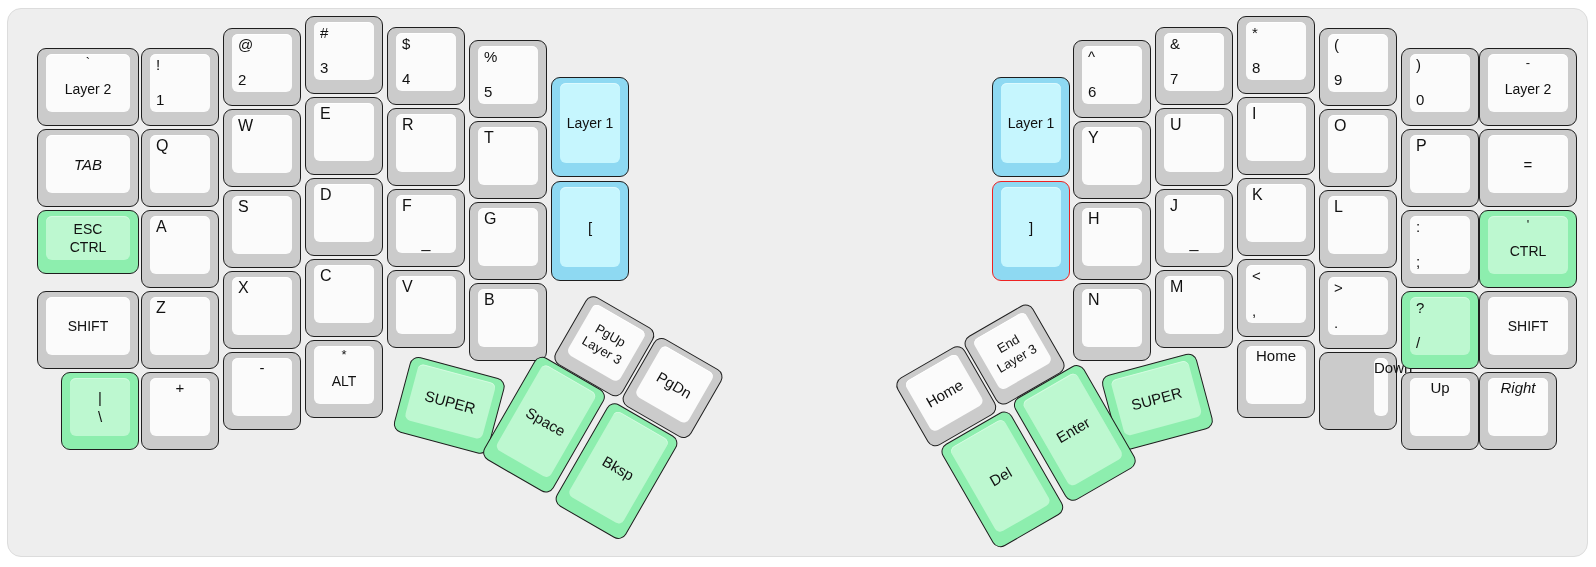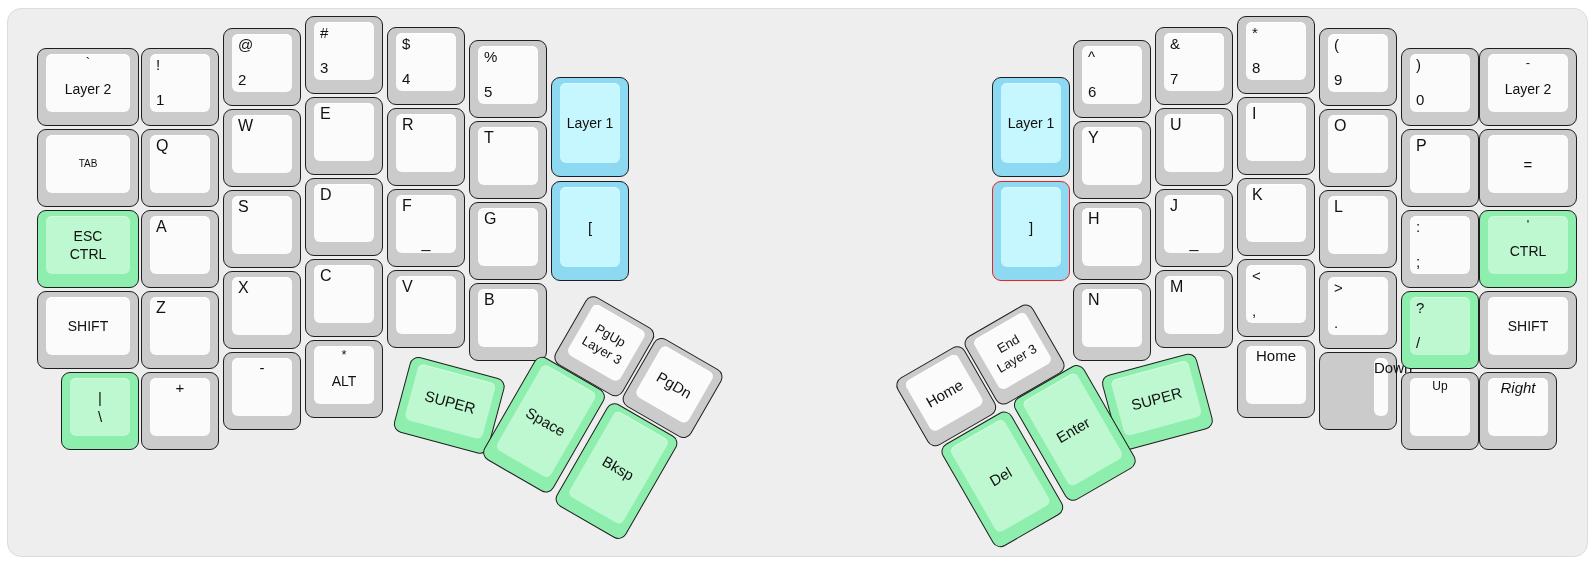--- a/index.html
+++ b/index.html
@@ -63,7 +63,7 @@
       </div>
     </div>
     <div class="key white" style="left: 37px; top: 129px; width: 102px; height: 78px;">
-      <div class="keytop type-c" style="font-size: 10px;">
+      <div class="keytop type-c" style="font-size: 15px; font-style: italic;">
         <div class="cwrap">
           <span>TAB</span>
         </div>

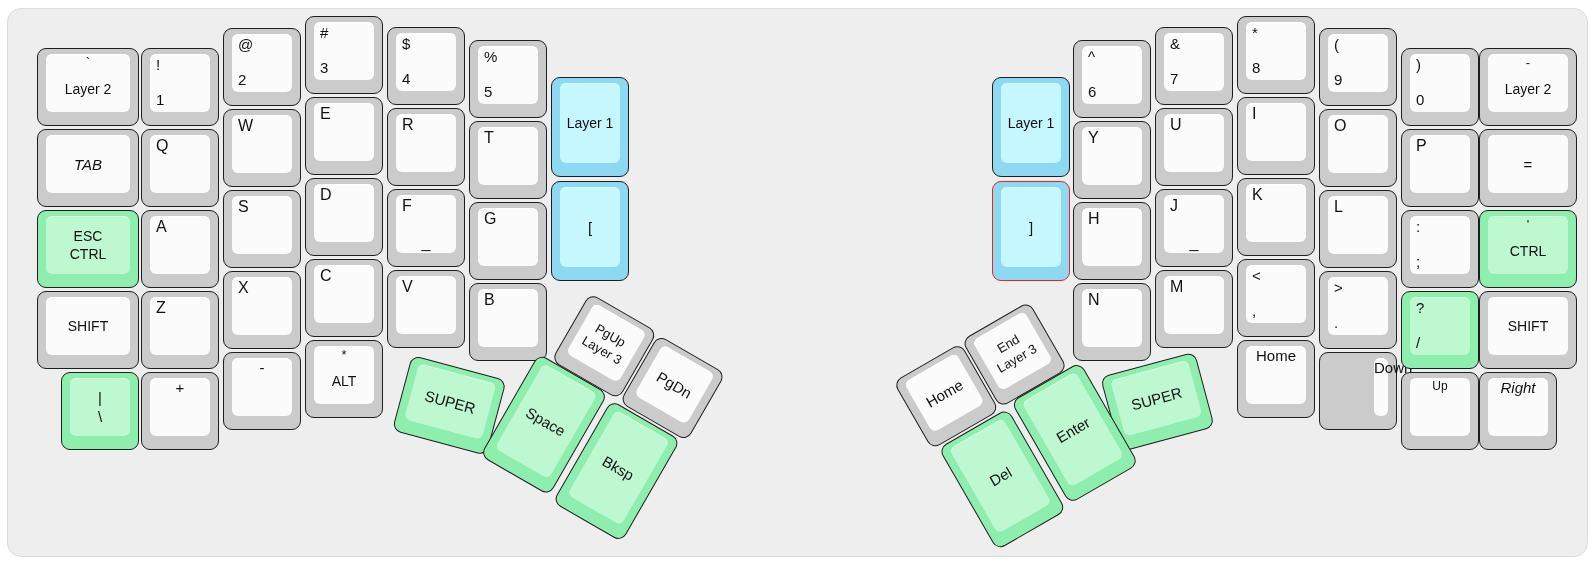--- a/index.html
+++ b/index.html
@@ -69,7 +69,7 @@
         </div>
       </div>
     </div>
-    <div class="key green" style="left: 37px; top: 210px; width: 102px; height: 78px;">
+    <div class="key green" style="left: 37px; top: 210px; width: 102px; height: 64px;">
       <div class="keytop type-c" style="font-size: 14px;">
         <div class="cwrap">
           <span>ESC</span>

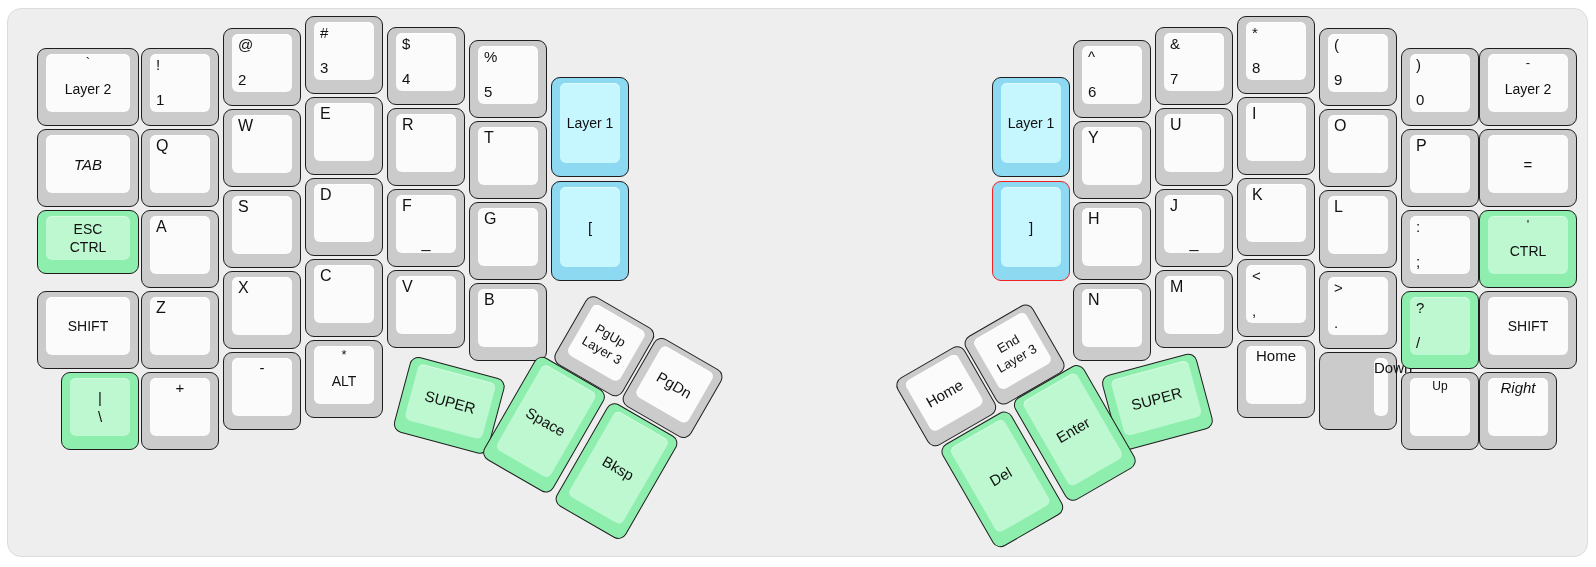--- a/index.html
+++ b/index.html
@@ -365,7 +365,7 @@
       </div>
     </div>
     <div class="key white" style="left: 1401px; top: 372px; width: 78px; height: 78px;">
-      <div class="keytop type-tc" style="font-size: 12px;">
+      <div class="keytop type-tc" style="font-size: 15px;">
         <span class="lab tc">Up</span>
       </div>
     </div>

